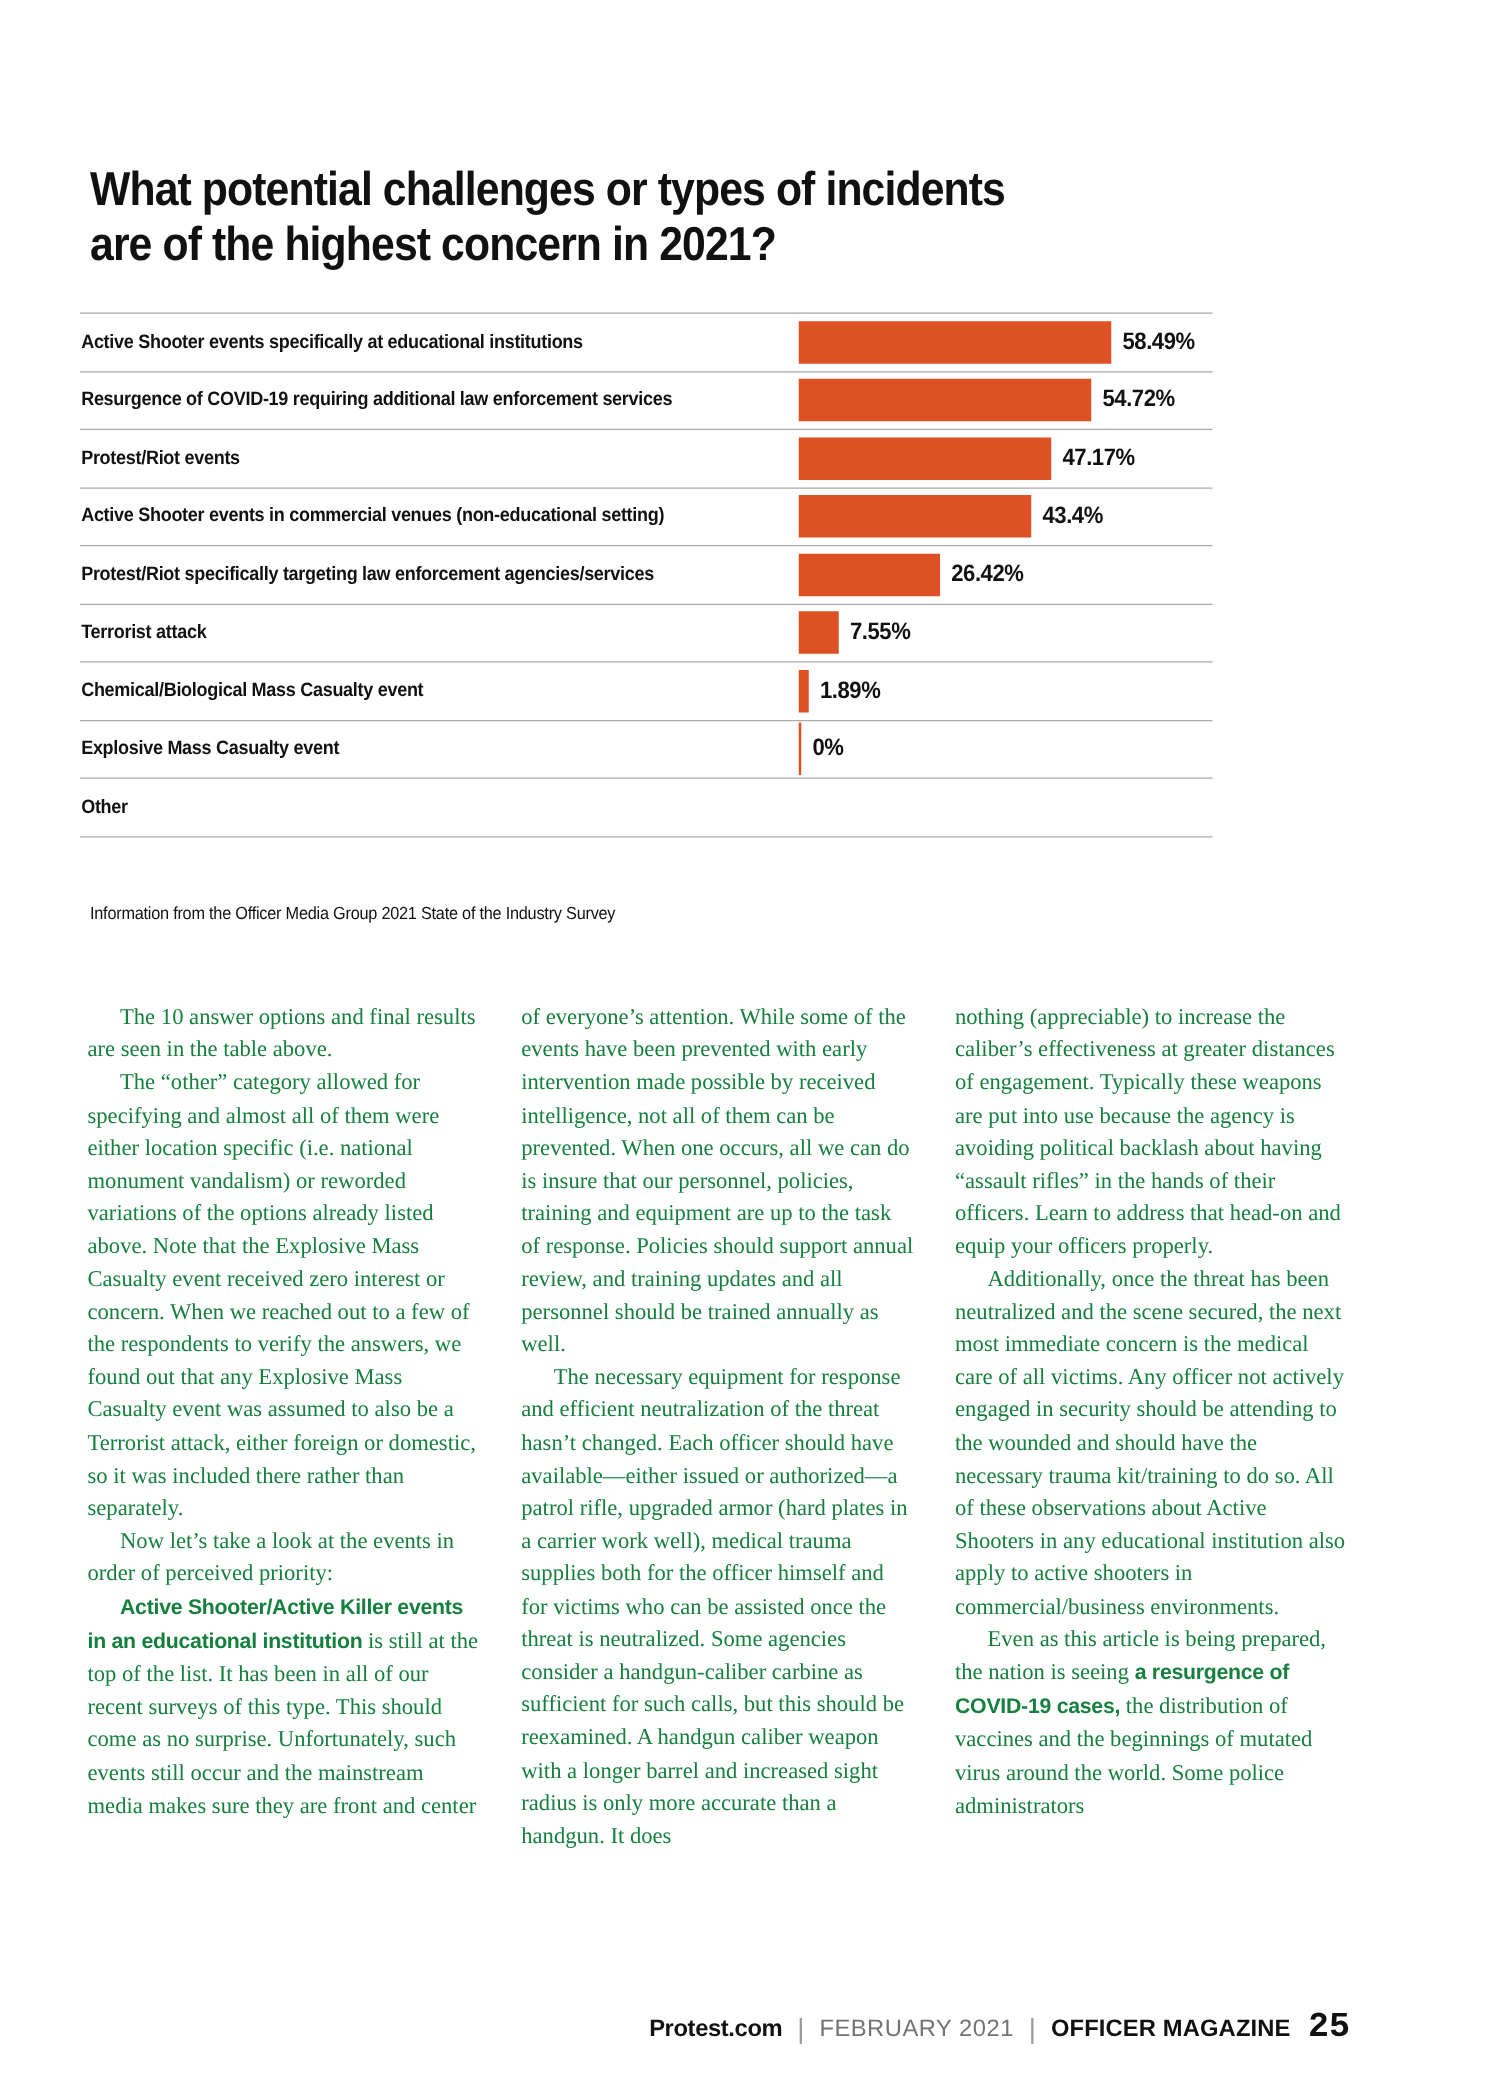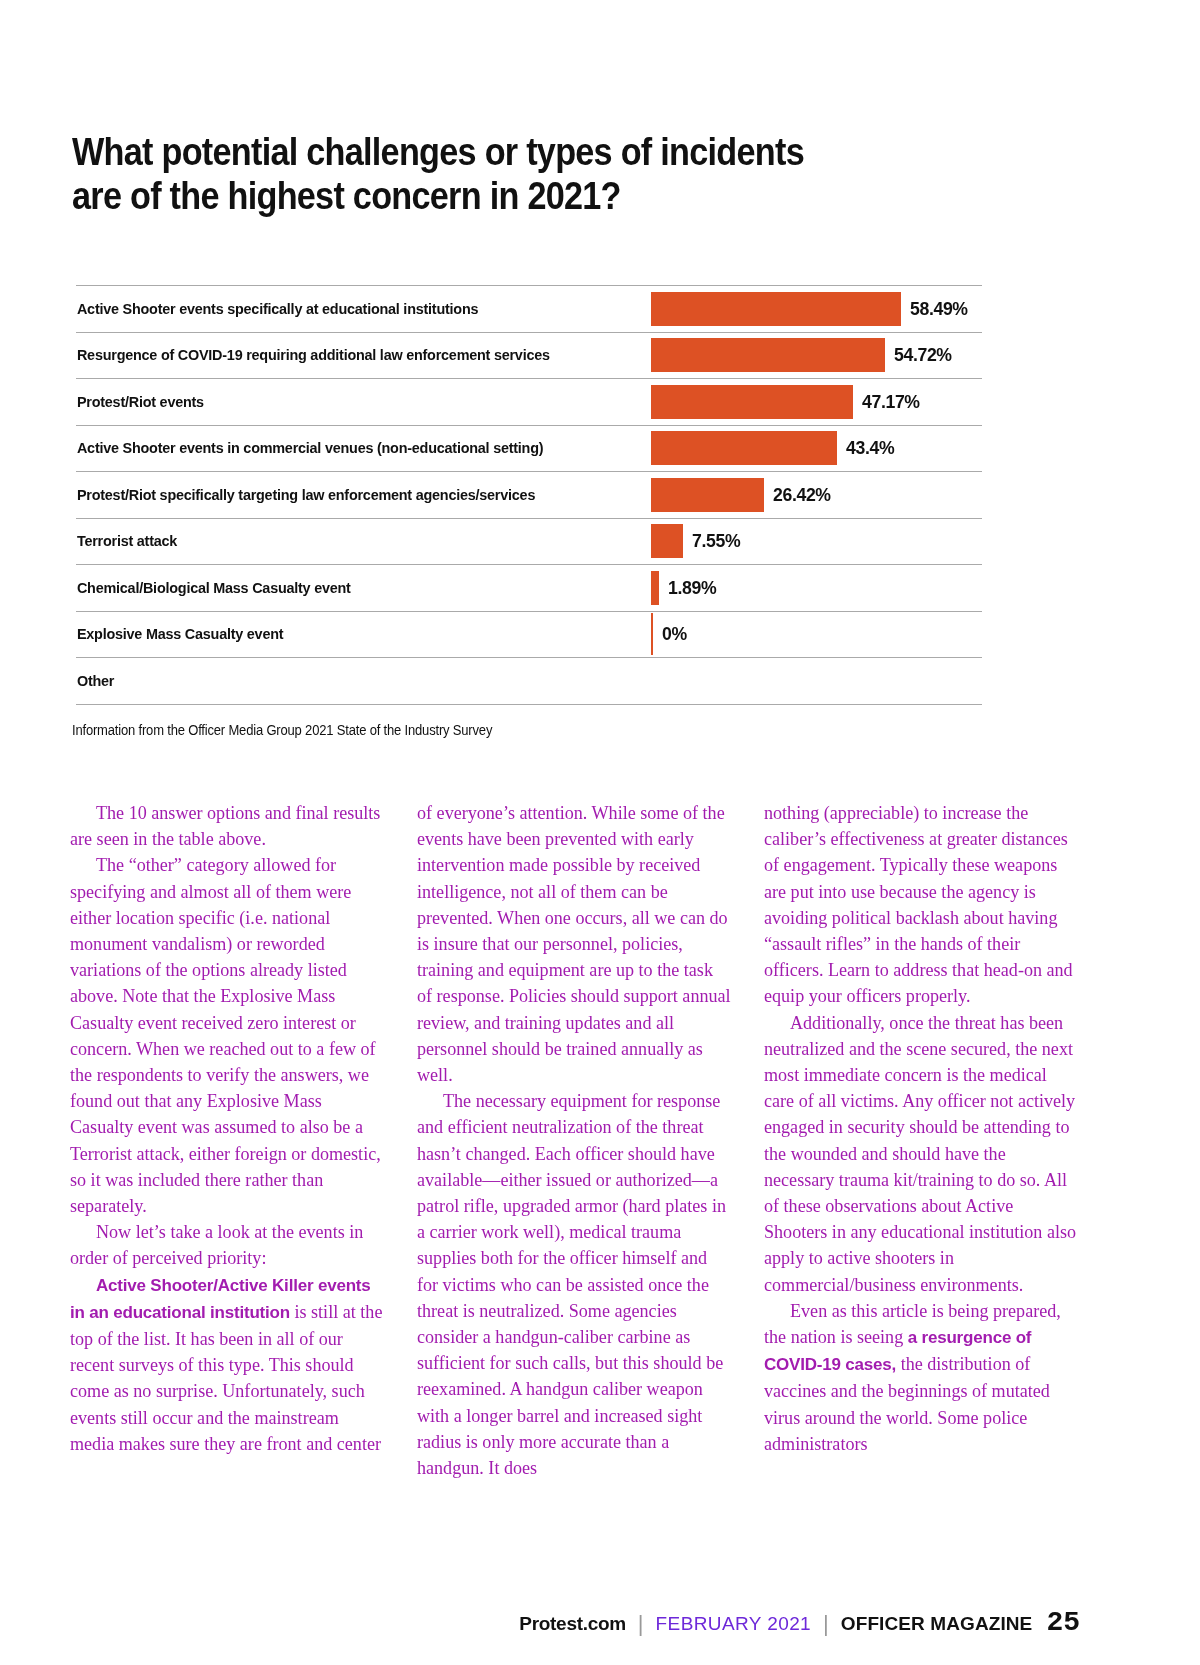--- a/index.html
+++ b/index.html
@@ -42,10 +42,9 @@
   
   .chart {
     position: absolute;
-    left: 76px;
+    left: 64px;
     top: 250px;
     width: 906px;
-    margin-top: 35px;
   }
   .chart-row {
     position: relative;

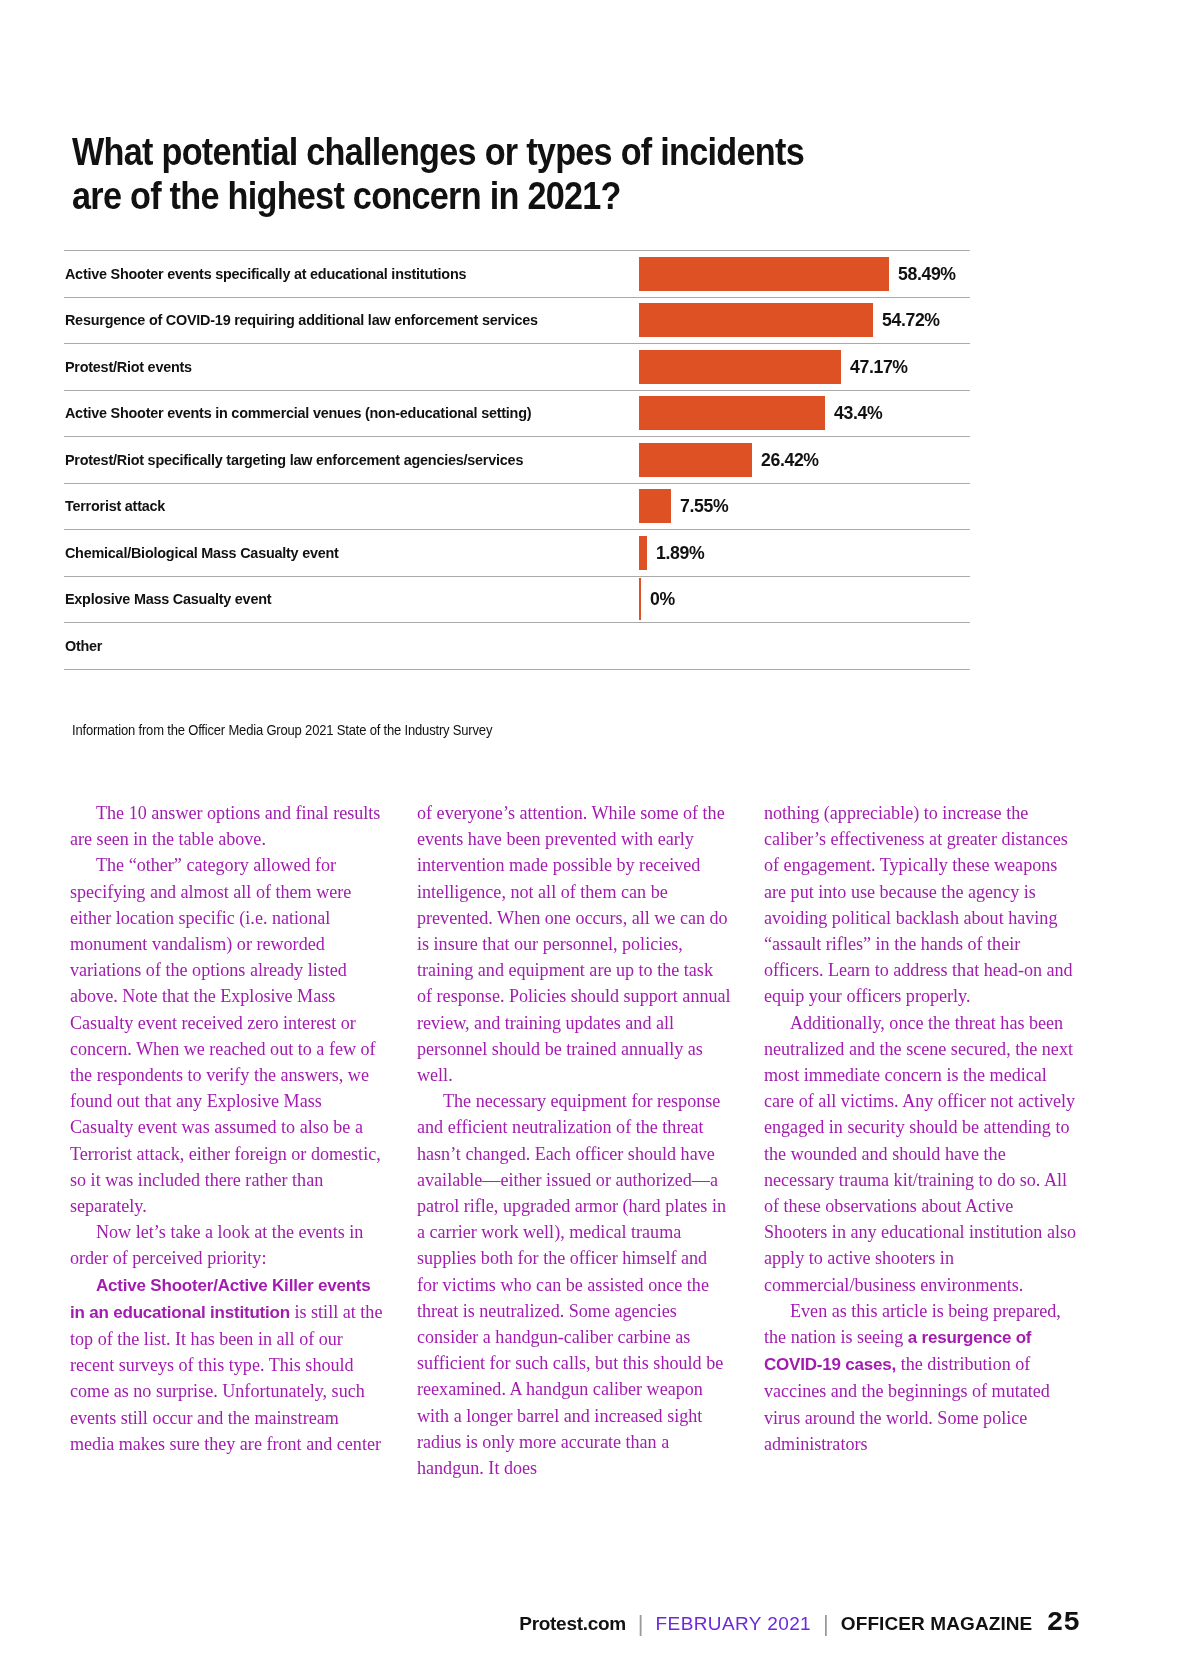--- a/index.html
+++ b/index.html
@@ -131,7 +131,7 @@
     text-indent: 26px;
     text-align: left;
     hyphens: none;
-    color: #a21caf;
+    color: #15803d;
   }
   .col p.noindent { text-indent: 0; }
   .col b {

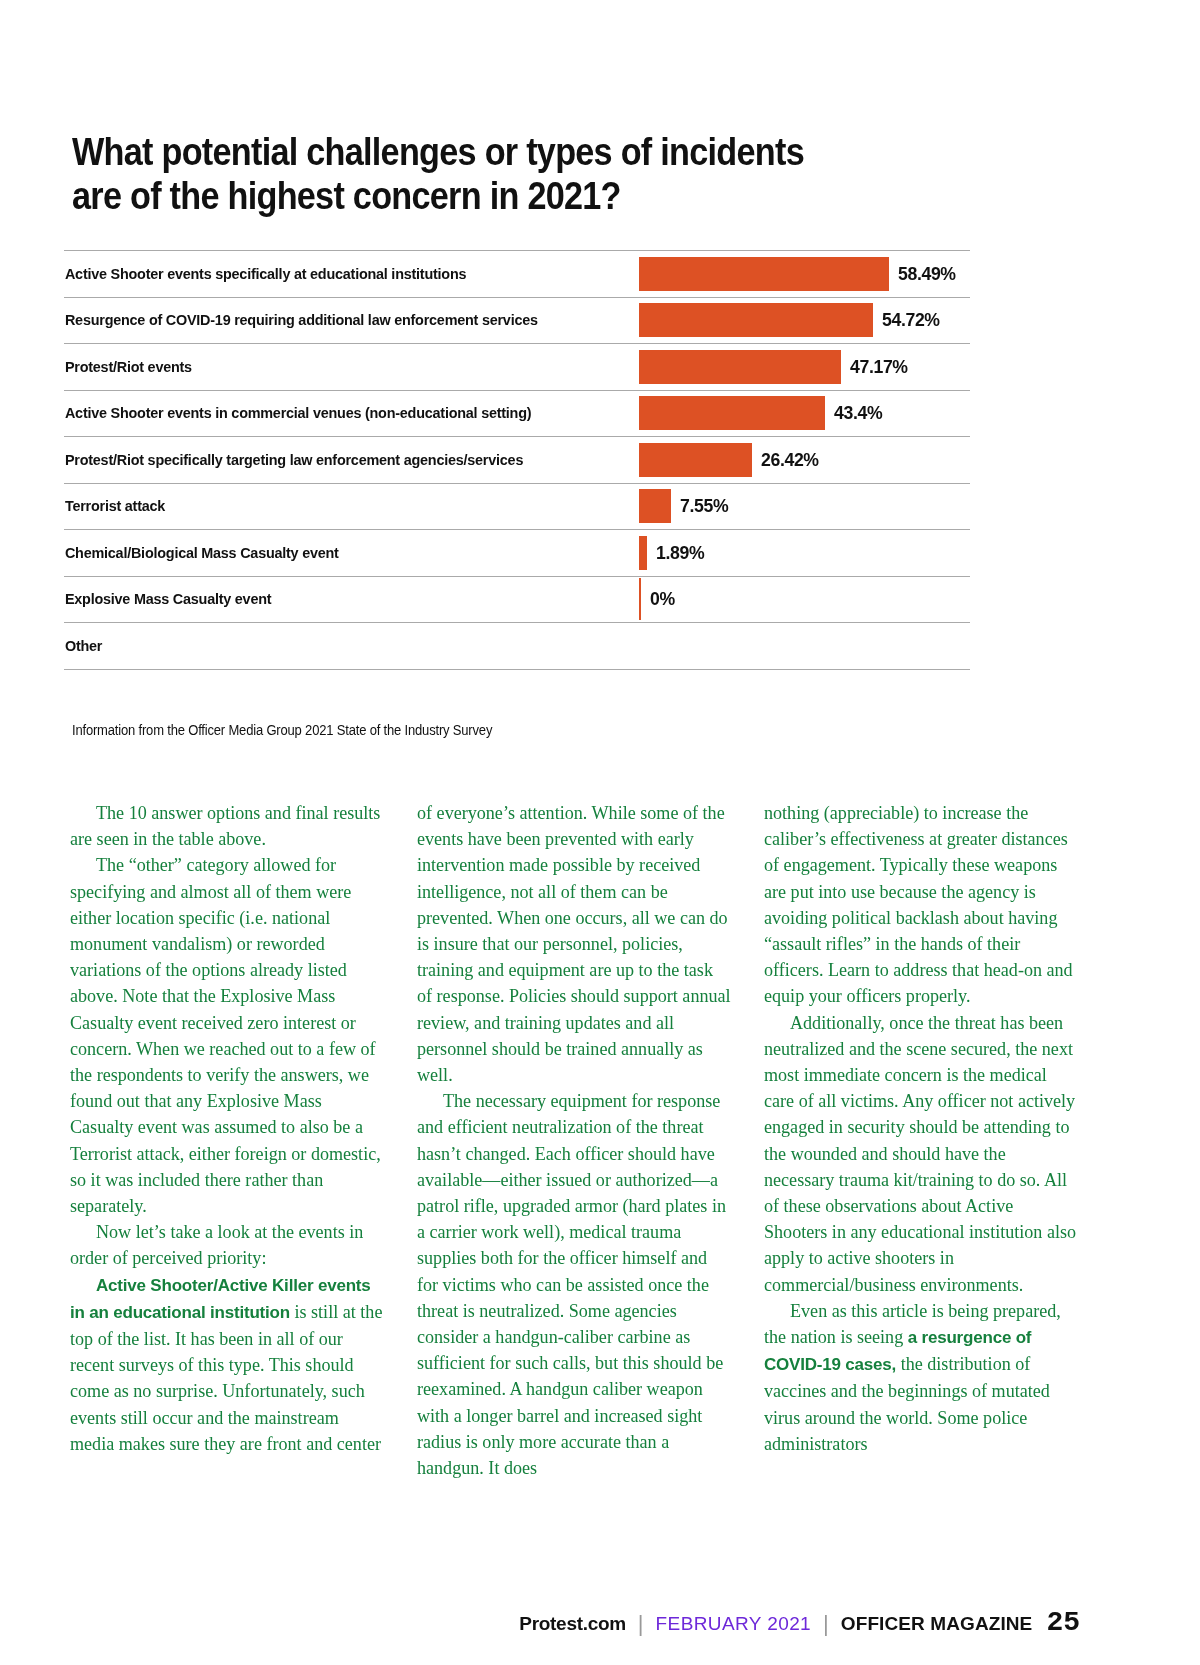--- a/index.html
+++ b/index.html
@@ -170,7 +170,7 @@
   .f-date {
     font-size: 19px;
     letter-spacing: 0.4px;
-    color: #6d28d9;
+    color: #737373;
   }
   .f-mag {
     font-weight: bold;

